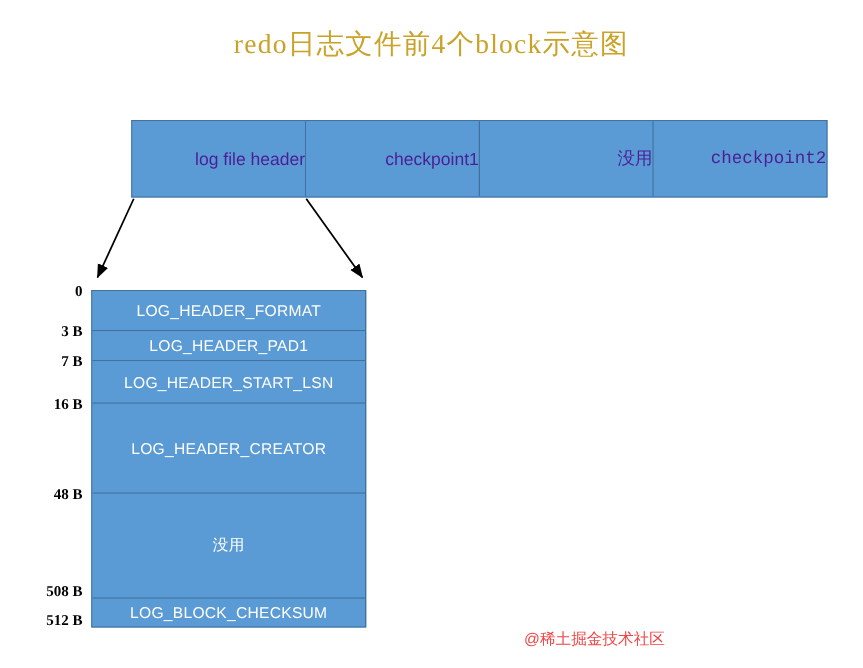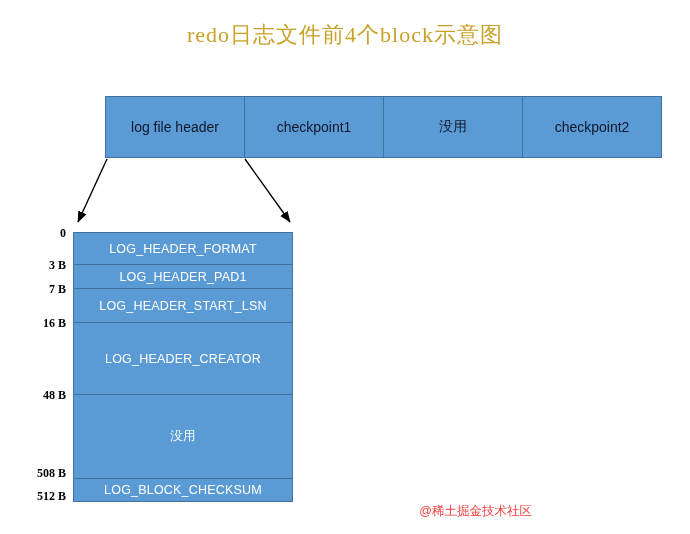--- a/index.html
+++ b/index.html
@@ -53,8 +53,8 @@
     flex: 1 1 0;
     display: flex;
     align-items: center;
-    justify-content: center;
-    color: #0f172a;
+    justify-content: flex-end;
+    color: #4c1d95;
     font-size: 14px;
     border-right: 1px solid #41719c;
     box-sizing: border-box;

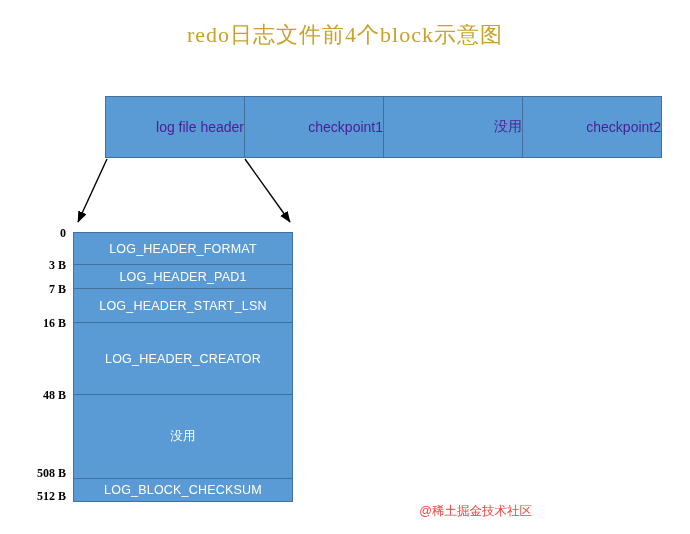--- a/index.html
+++ b/index.html
@@ -60,7 +60,7 @@
     box-sizing: border-box;
     background: #5b9bd5;
   }
-  .toprow .cell:last-child { border-right: none; }
+  .toprow .cell:last-child { border-right: none; font-family: Liberation Mono, monospace; }
 
   
   .arrows {

